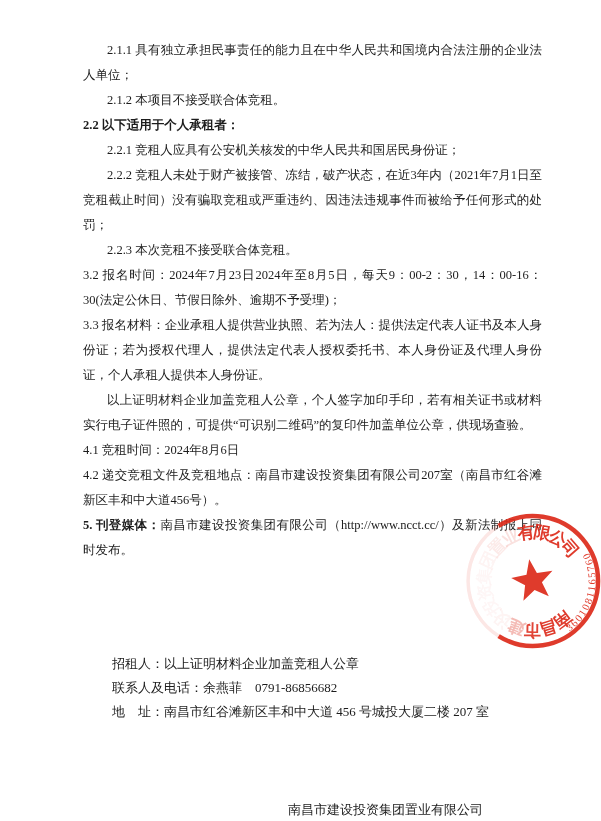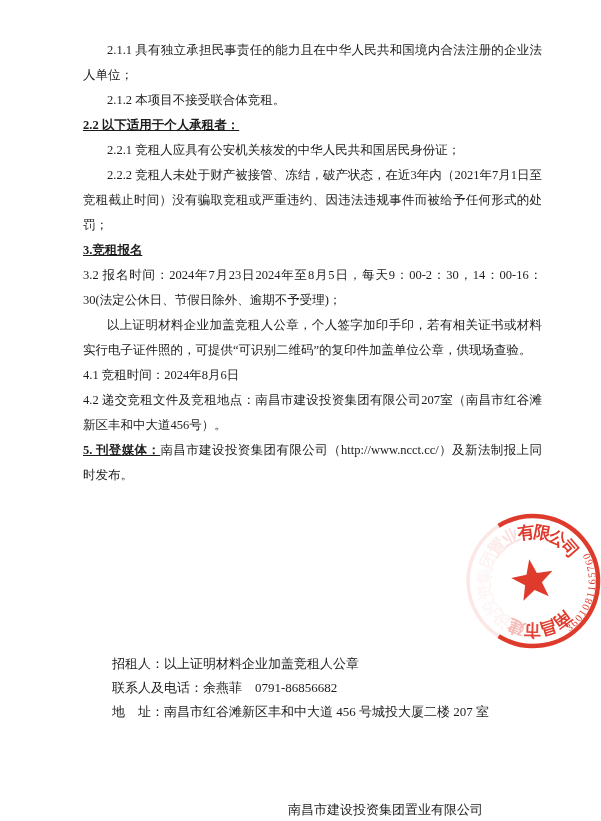--- a/index.html
+++ b/index.html
@@ -21,7 +21,7 @@
   }
   .para{margin:0;}
   .para.indent{text-indent:24px;}
-  .para .plabel{font-weight:bold;text-decoration:underline;}
+  .para .plabel{font-weight:bold;}
   .contact-block{
     position:absolute;
     left:112px;top:652px;

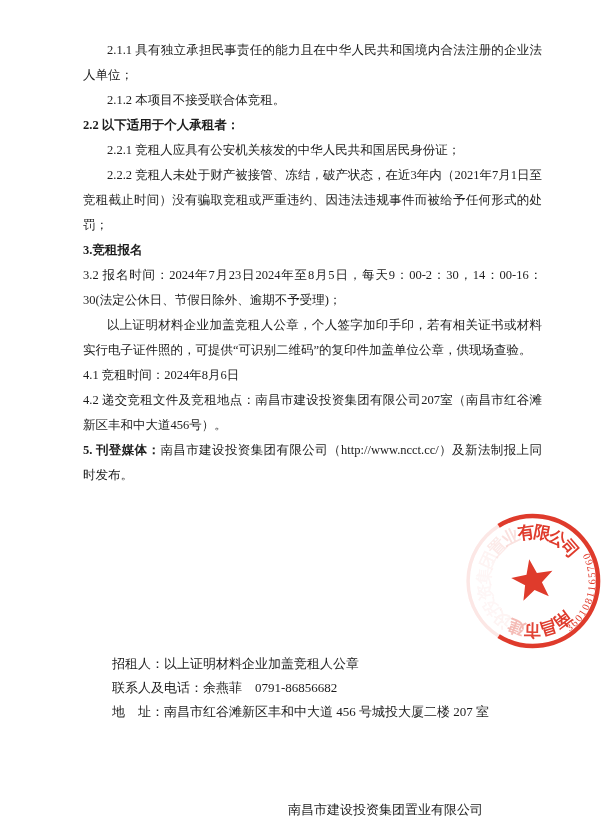--- a/index.html
+++ b/index.html
@@ -58,6 +58,7 @@
     <p class="para"><b class="plabel">2.2 以下适用于个人承租者：</b><span></span></p>
     <p class="para indent"><b class="plabel"></b><span>2.2.1 竞租人应具有公安机关核发的中华人民共和国居民身份证；</span></p>
     <p class="para indent"><b class="plabel"></b><span>2.2.2 竞租人未处于财产被接管、冻结，破产状态，在近3年内（2021年7月1日至竞租截止时间）没有骗取竞租或严重违约、因违法违规事件而被给予任何形式的处罚；</span></p>
+    <p class="para indent"><b class="plabel"></b><span>2.2.3 本次竞租不接受联合体竞租。</span></p>
     <p class="para"><b class="plabel">3.竞租报名</b><span></span></p>
     <p class="para"><b class="plabel"></b><span>3.2 报名时间：2024年7月23日2024年至8月5日，每天9：00-2：30，14：00-16：30(法定公休日、节假日除外、逾期不予受理)；</span></p>
     <p class="para indent"><b class="plabel"></b><span>以上证明材料企业加盖竞租人公章，个人签字加印手印，若有相关证书或材料实行电子证件照的，可提供“可识别二维码”的复印件加盖单位公章，供现场查验。</span></p>

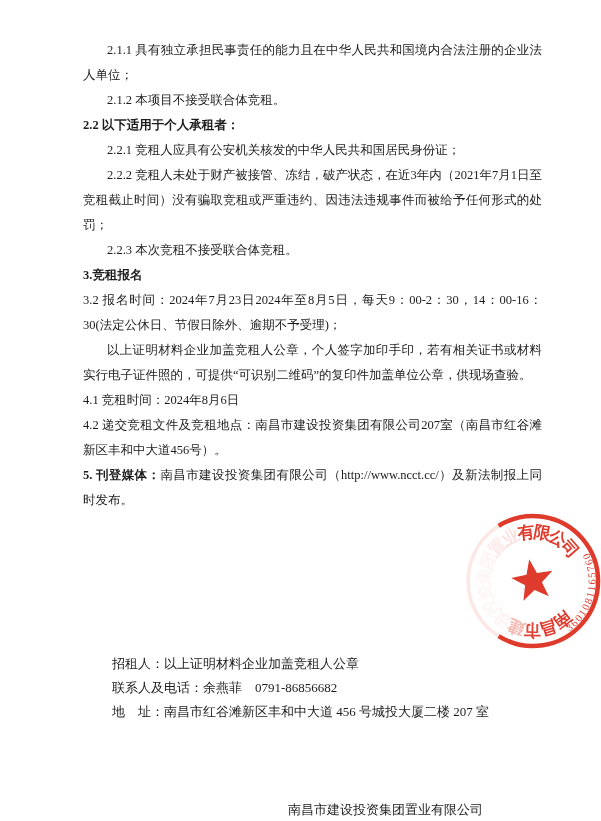--- a/index.html
+++ b/index.html
@@ -59,7 +59,6 @@
     <p class="para indent"><b class="plabel"></b><span>2.2.1 竞租人应具有公安机关核发的中华人民共和国居民身份证；</span></p>
     <p class="para indent"><b class="plabel"></b><span>2.2.2 竞租人未处于财产被接管、冻结，破产状态，在近3年内（2021年7月1日至竞租截止时间）没有骗取竞租或严重违约、因违法违规事件而被给予任何形式的处罚；</span></p>
     <p class="para indent"><b class="plabel"></b><span>2.2.3 本次竞租不接受联合体竞租。</span></p>
-    <p class="para"><b class="plabel">3.竞租报名</b><span></span></p>
     <p class="para"><b class="plabel"></b><span>3.2 报名时间：2024年7月23日2024年至8月5日，每天9：00-2：30，14：00-16：30(法定公休日、节假日除外、逾期不予受理)；</span></p>
     <p class="para indent"><b class="plabel"></b><span>以上证明材料企业加盖竞租人公章，个人签字加印手印，若有相关证书或材料实行电子证件照的，可提供“可识别二维码”的复印件加盖单位公章，供现场查验。</span></p>
     <p class="para"><b class="plabel"></b><span>4.1 竞租时间：2024年8月6日</span></p>

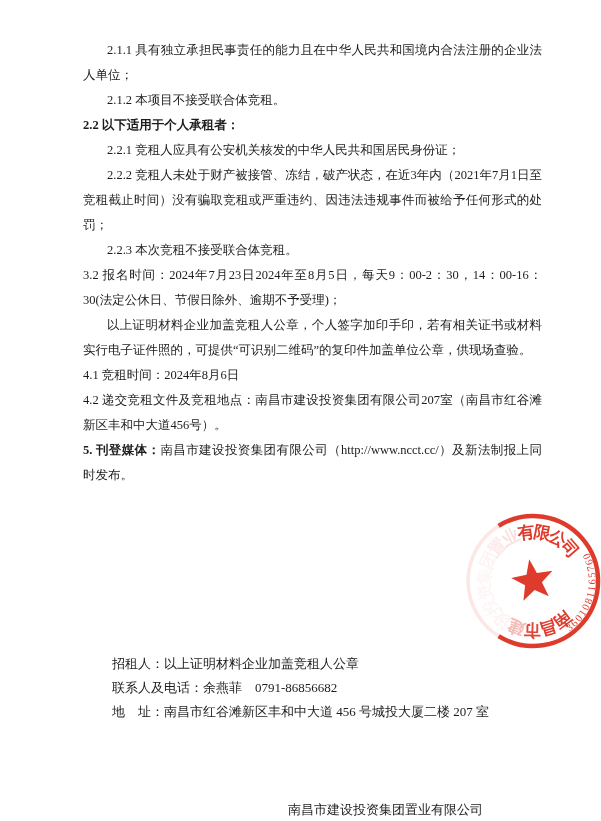--- a/index.html
+++ b/index.html
@@ -60,6 +60,7 @@
     <p class="para indent"><b class="plabel"></b><span>2.2.2 竞租人未处于财产被接管、冻结，破产状态，在近3年内（2021年7月1日至竞租截止时间）没有骗取竞租或严重违约、因违法违规事件而被给予任何形式的处罚；</span></p>
     <p class="para indent"><b class="plabel"></b><span>2.2.3 本次竞租不接受联合体竞租。</span></p>
     <p class="para"><b class="plabel"></b><span>3.2 报名时间：2024年7月23日2024年至8月5日，每天9：00-2：30，14：00-16：30(法定公休日、节假日除外、逾期不予受理)；</span></p>
+    <p class="para"><b class="plabel"></b><span>3.3 报名材料：企业承租人提供营业执照、若为法人：提供法定代表人证书及本人身份证；若为授权代理人，提供法定代表人授权委托书、本人身份证及代理人身份证，个人承租人提供本人身份证。</span></p>
     <p class="para indent"><b class="plabel"></b><span>以上证明材料企业加盖竞租人公章，个人签字加印手印，若有相关证书或材料实行电子证件照的，可提供“可识别二维码”的复印件加盖单位公章，供现场查验。</span></p>
     <p class="para"><b class="plabel"></b><span>4.1 竞租时间：2024年8月6日</span></p>
     <p class="para"><b class="plabel"></b><span>4.2 递交竞租文件及竞租地点：南昌市建设投资集团有限公司207室（南昌市红谷滩新区丰和中大道456号）。</span></p>

